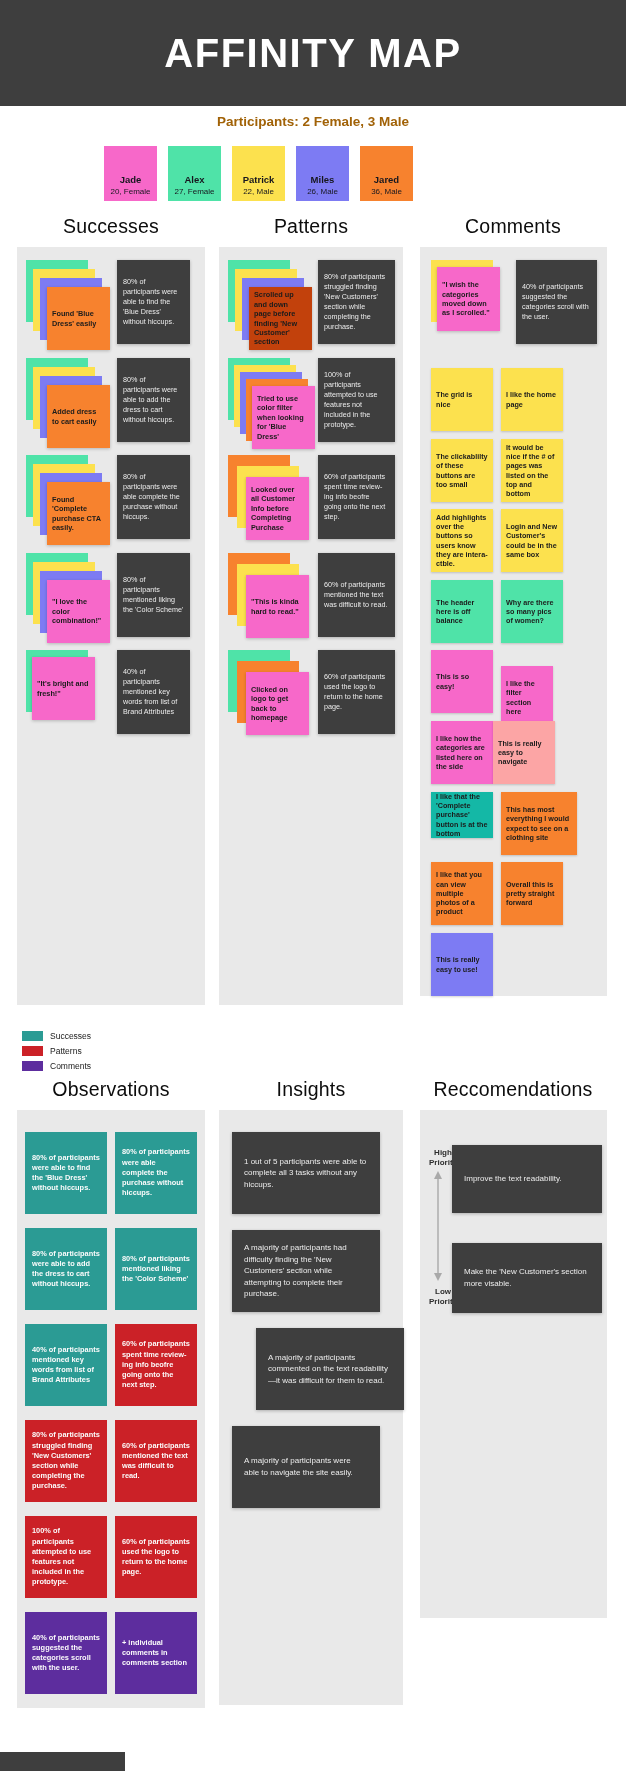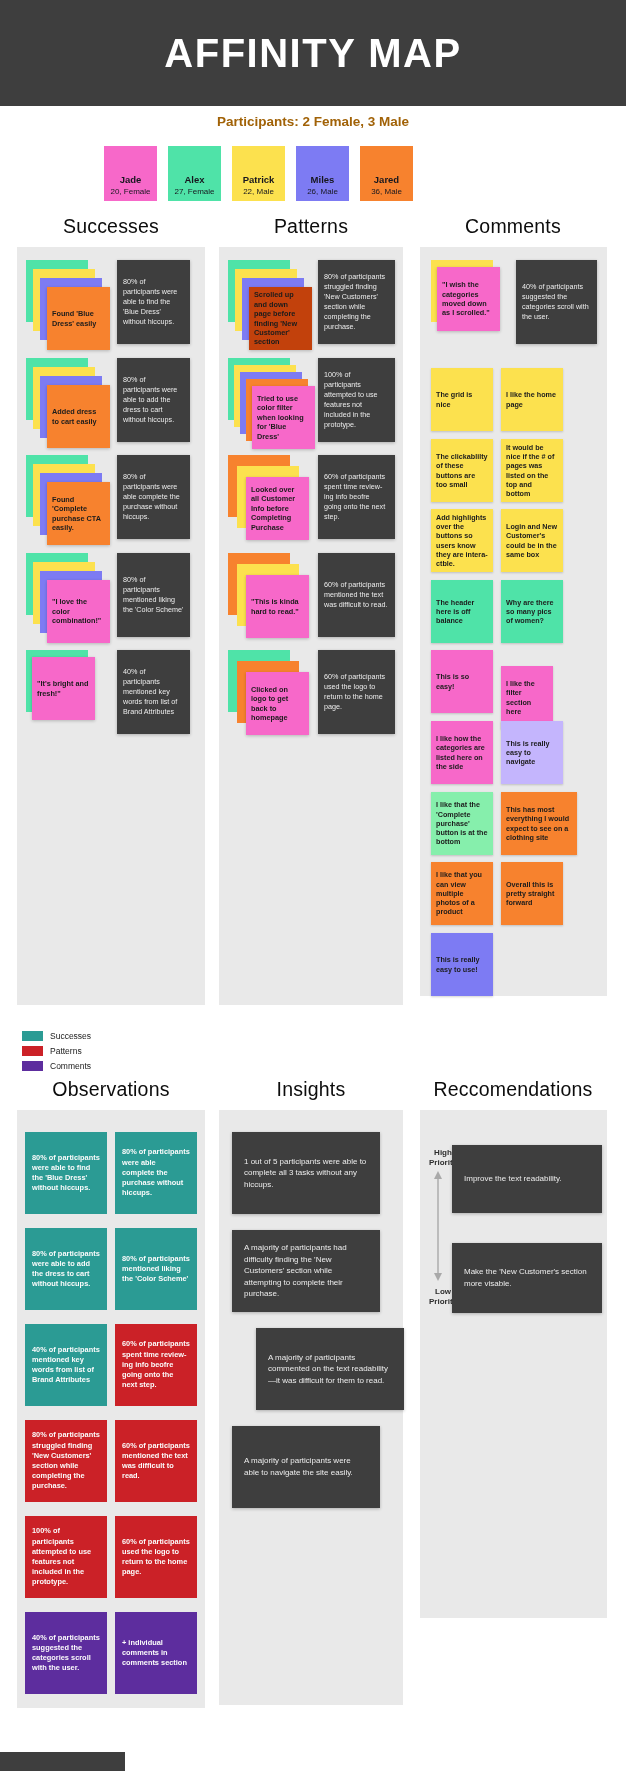--- a/index.html
+++ b/index.html
@@ -252,7 +252,7 @@
       <div class="pair-note" style="position: absolute; left: 11px; top: 474px; width: 62px; height: 63px; background: rgb(247, 104, 201);">
         <span>I like how the categories are listed here on the side</span>
       </div>
-      <div class="pair-note" style="position: absolute; left: 81px; top: 474px; width: 62px; height: 63px; background: #c4b5fd;">
+      <div class="pair-note" style="position: absolute; left: 73px; top: 474px; width: 62px; height: 63px; background: #fca5a5;">
         <span>This is really easy to navigate</span>
       </div>
       <div class="pair-note" style="position: absolute; left: 11px; top: 545px; width: 62px; height: 63px; background: #86efac;">

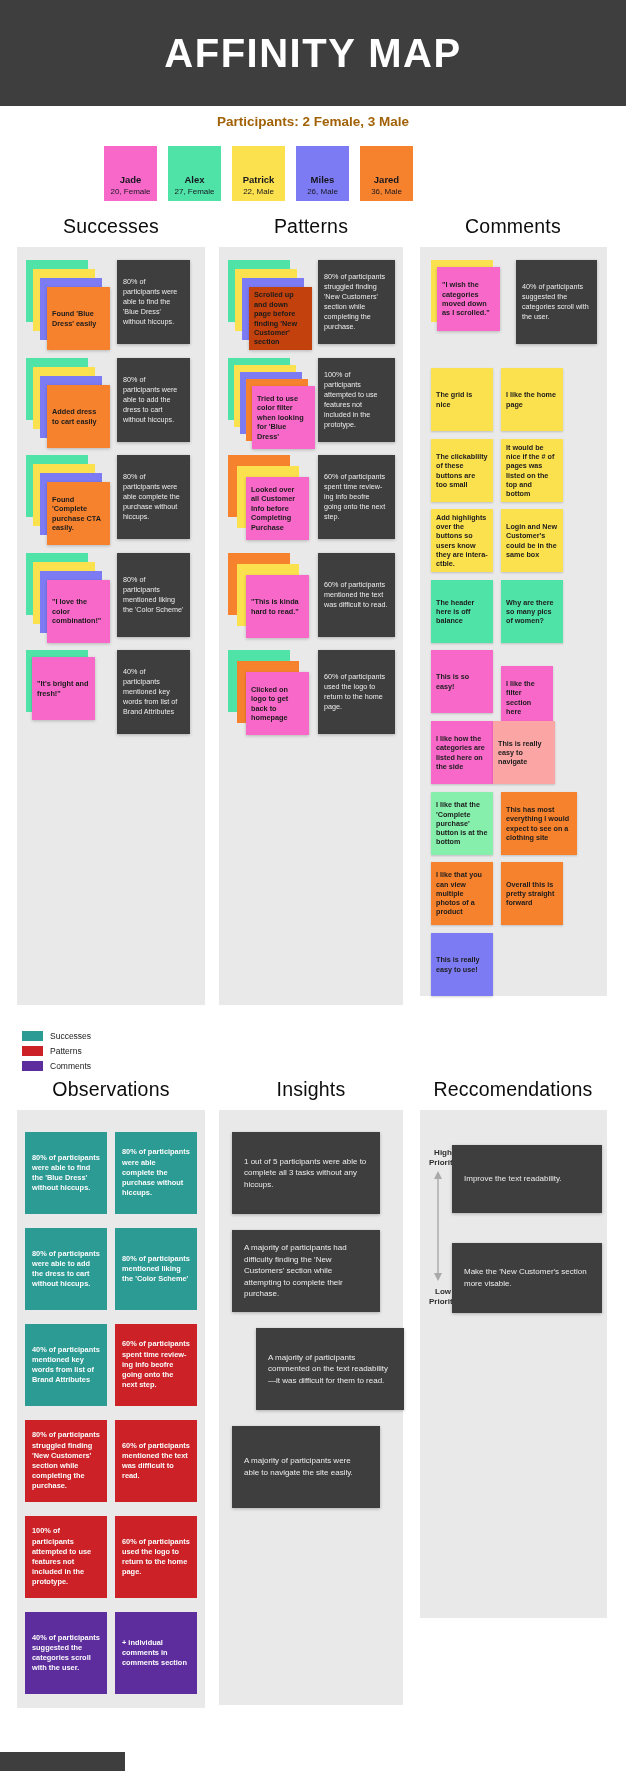--- a/index.html
+++ b/index.html
@@ -255,7 +255,7 @@
       <div class="pair-note" style="position: absolute; left: 73px; top: 474px; width: 62px; height: 63px; background: #fca5a5;">
         <span>This is really easy to navigate</span>
       </div>
-      <div class="pair-note" style="position: absolute; left: 11px; top: 545px; width: 62px; height: 63px; background: #86efac;">
+      <div class="pair-note" style="position: absolute; left: 11px; top: 545px; width: 62px; height: 46px; background: #14b8a6;">
         <span>I like that the 'Complete purchase' button is at the bottom</span>
       </div>
       <div class="pair-note" style="position: absolute; left: 81px; top: 545px; width: 76px; height: 63px; background: rgb(247, 130, 46);">

